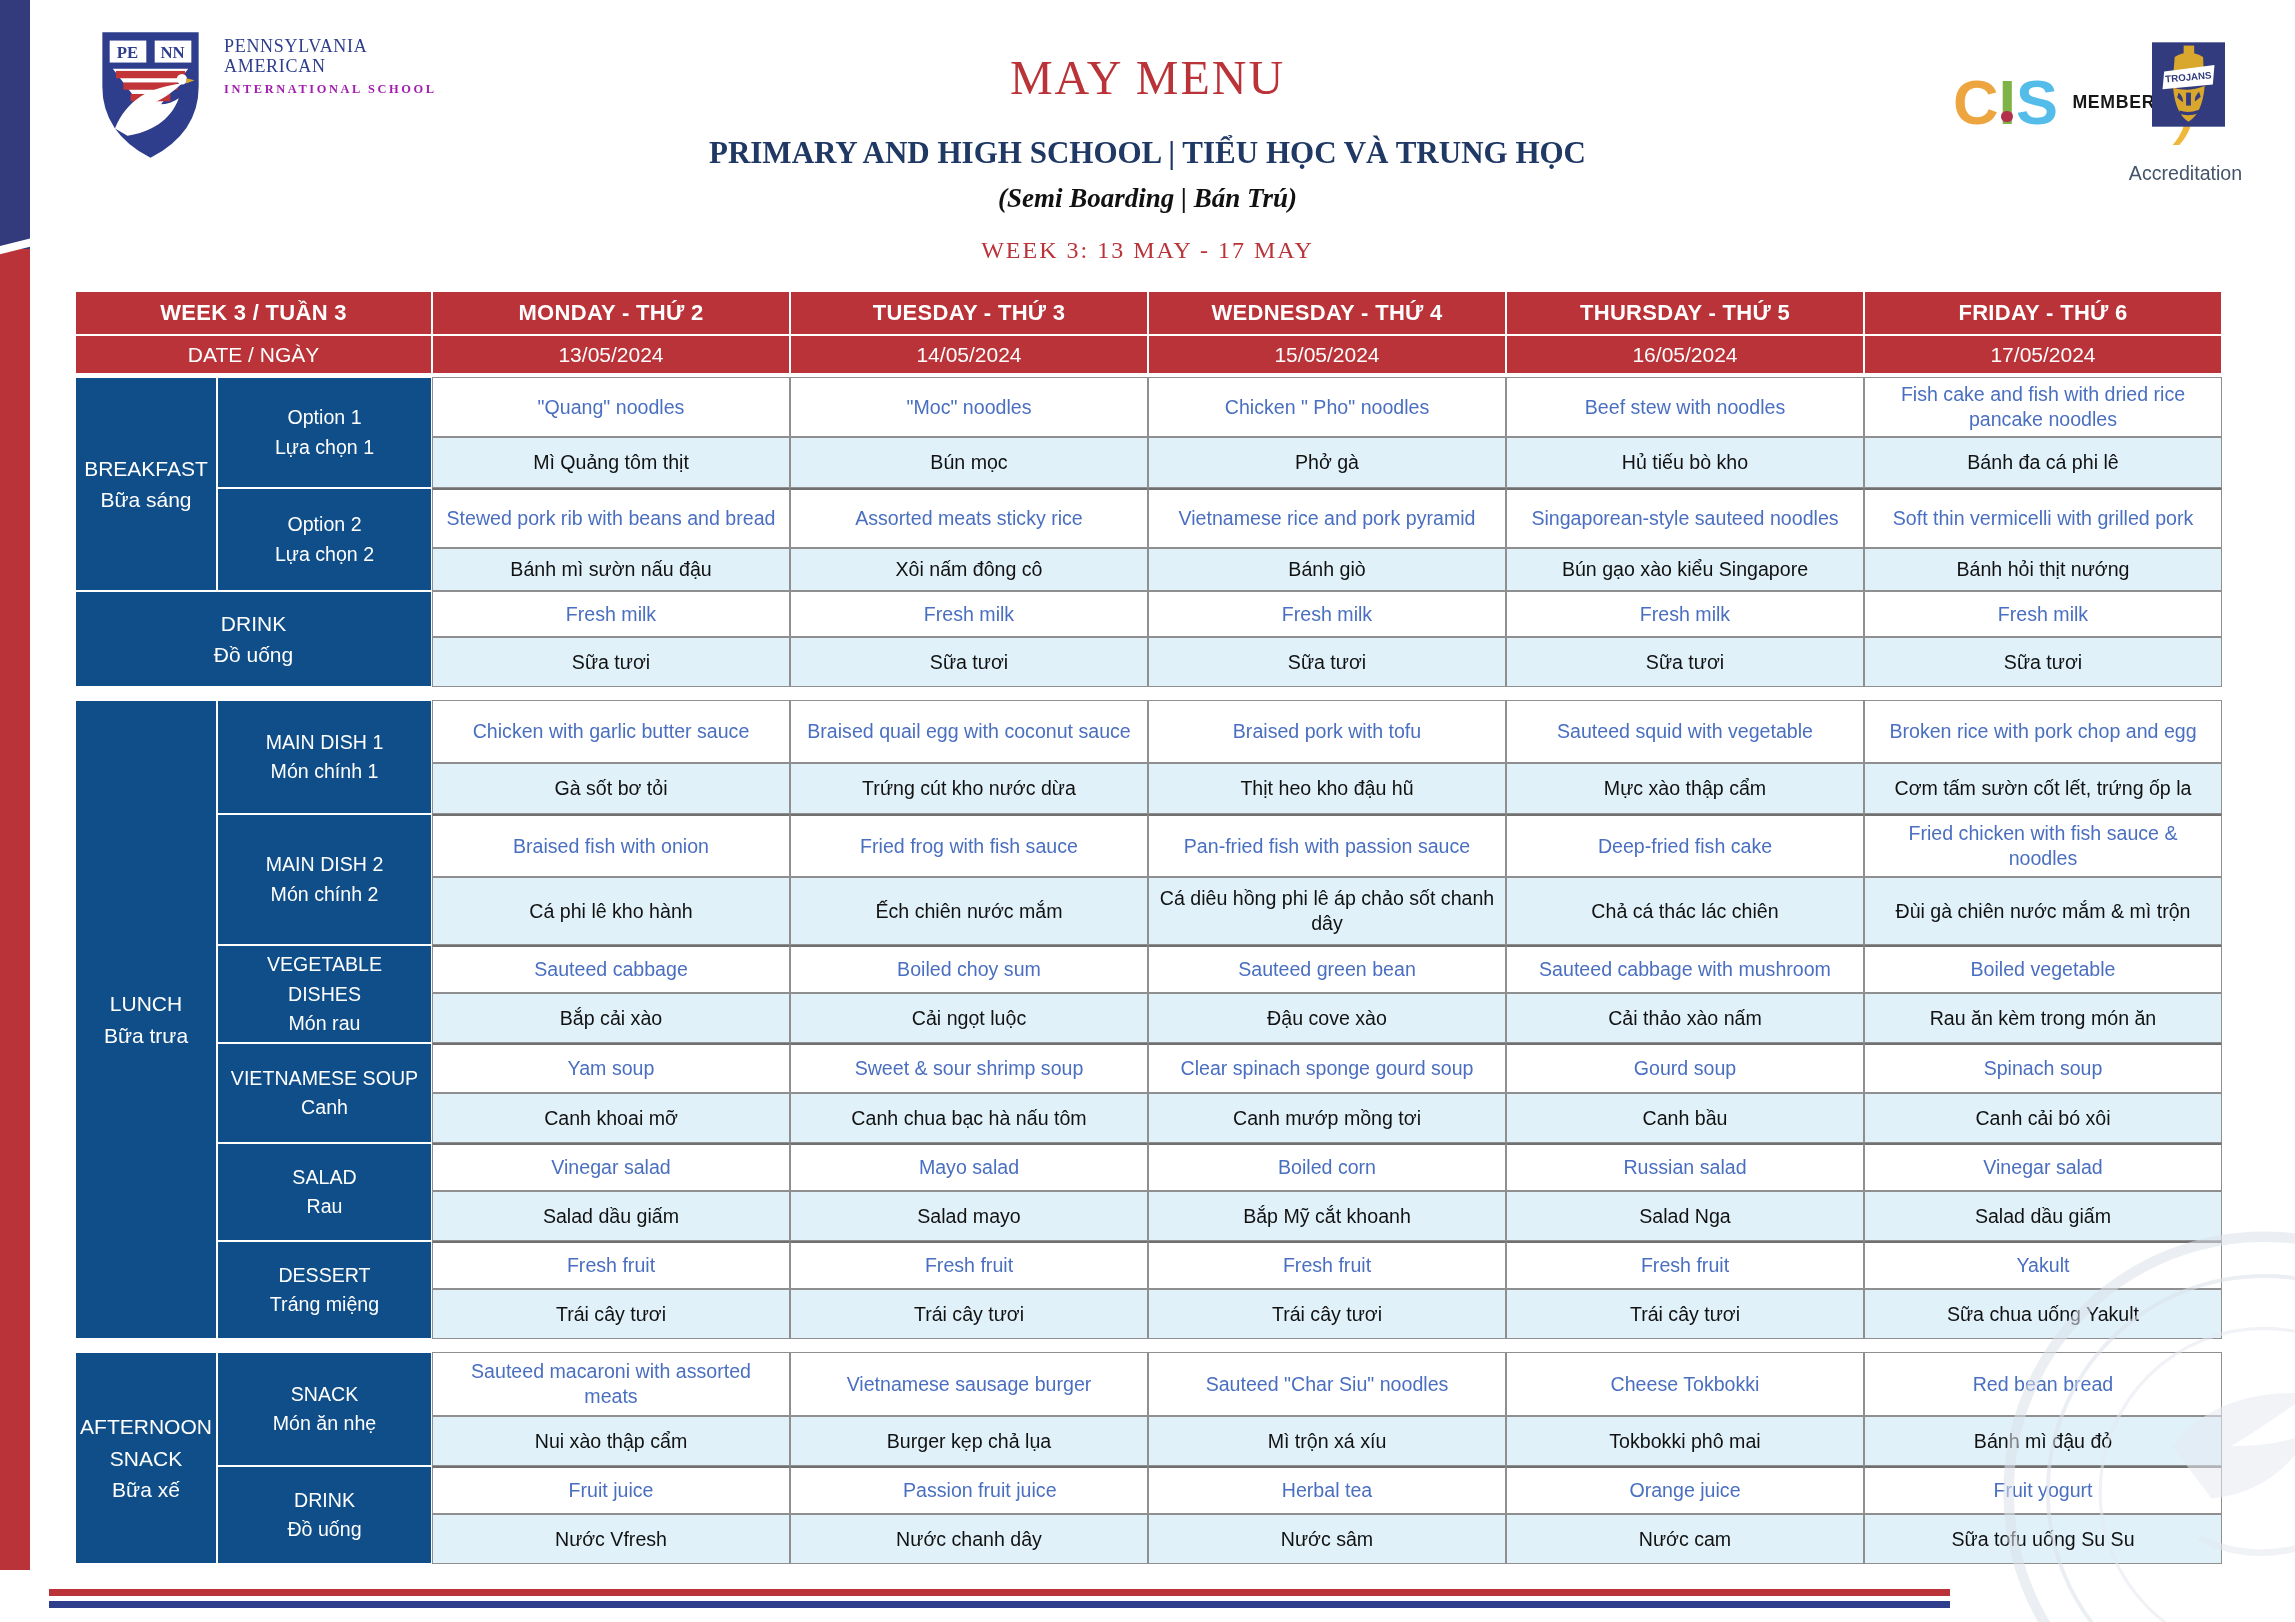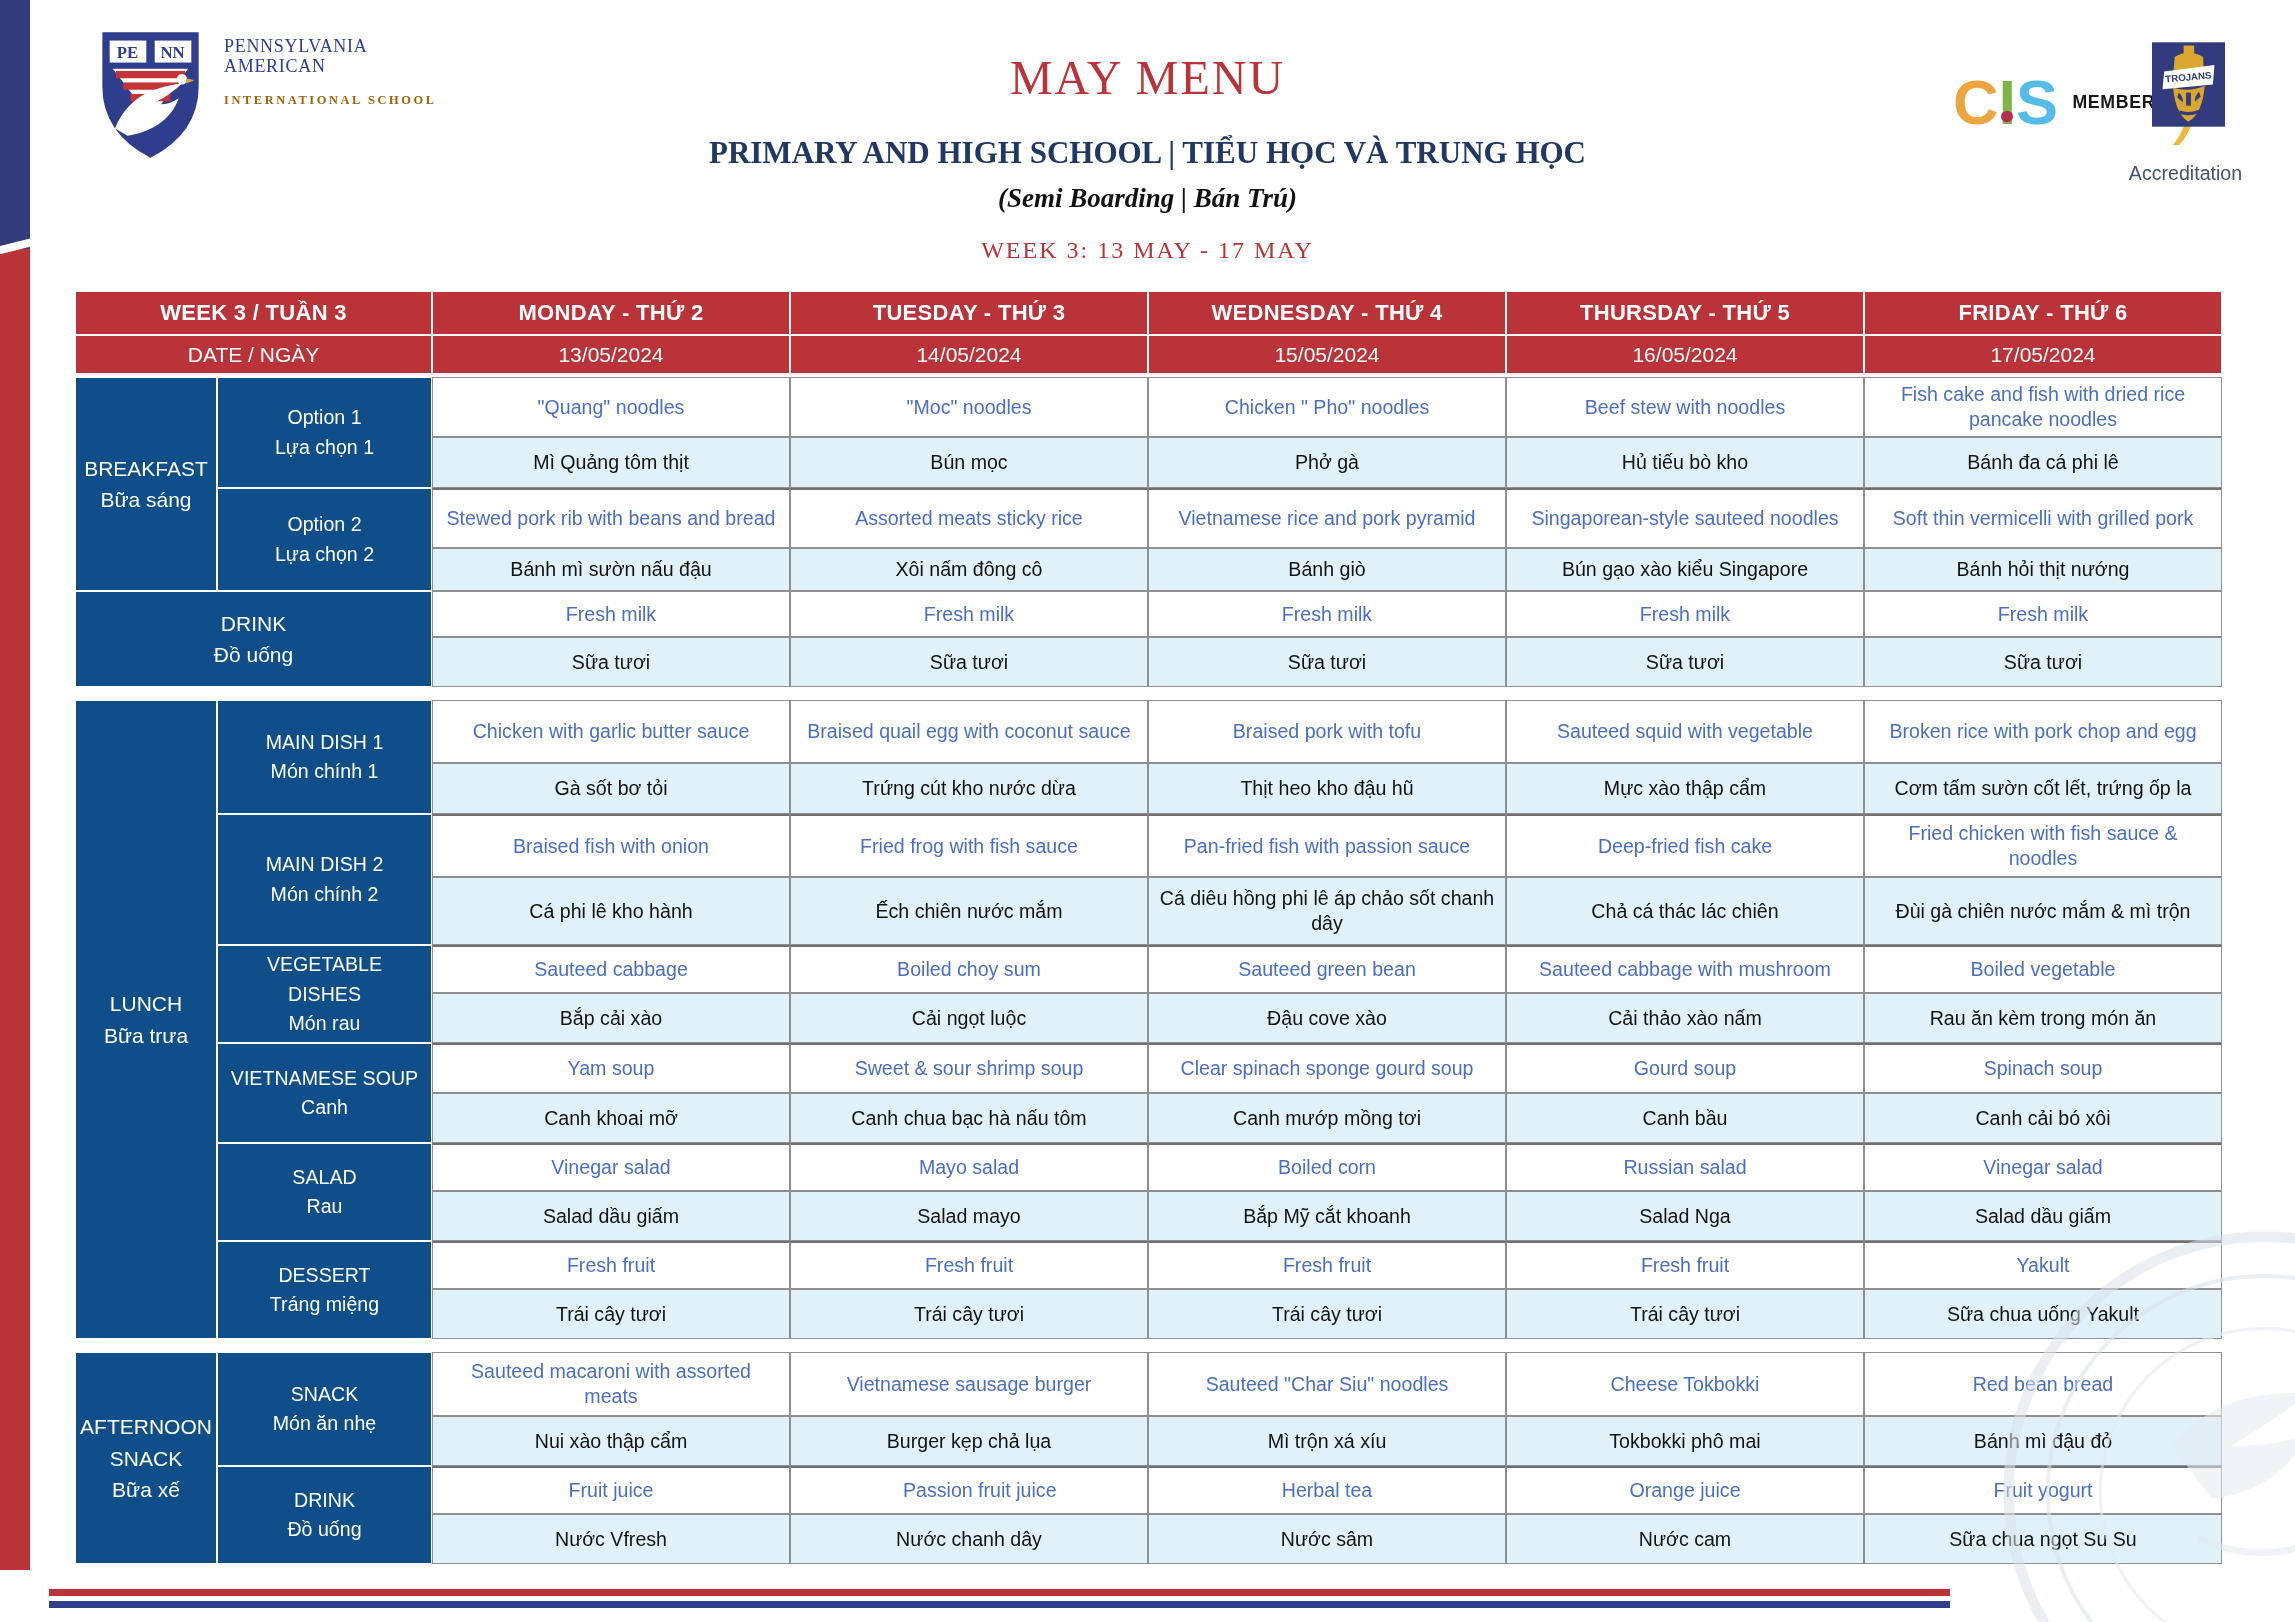--- a/index.html
+++ b/index.html
@@ -19,7 +19,7 @@
   #logo{left:98px;top:27.5px;width:105px;height:134px;}
   #school-text{left:224px;top:36px;line-height:1.12;}
   .school-line{font-family:"Liberation Serif","DejaVu Serif",serif;font-size:18px;color:#2E3E8C;letter-spacing:0.7px;font-weight:500;}
-  .school-line3{font-size:12.4px;color:#a16207;letter-spacing:2.6px;margin-top:18px;font-weight:600;}
+  .school-line3{font-size:12.4px;color:#a21caf;letter-spacing:2.6px;margin-top:7px;font-weight:600;}
   .ctr{left:0;width:2295px;text-align:center;}
   #main-title{top:50px;font-family:"Liberation Serif","DejaVu Serif",serif;font-size:48px;color:#B93338;letter-spacing:2px;font-weight:500;}
   #subtitle{top:135px;font-family:"Liberation Serif","DejaVu Serif",serif;font-size:31px;color:#1F3864;font-weight:700;}

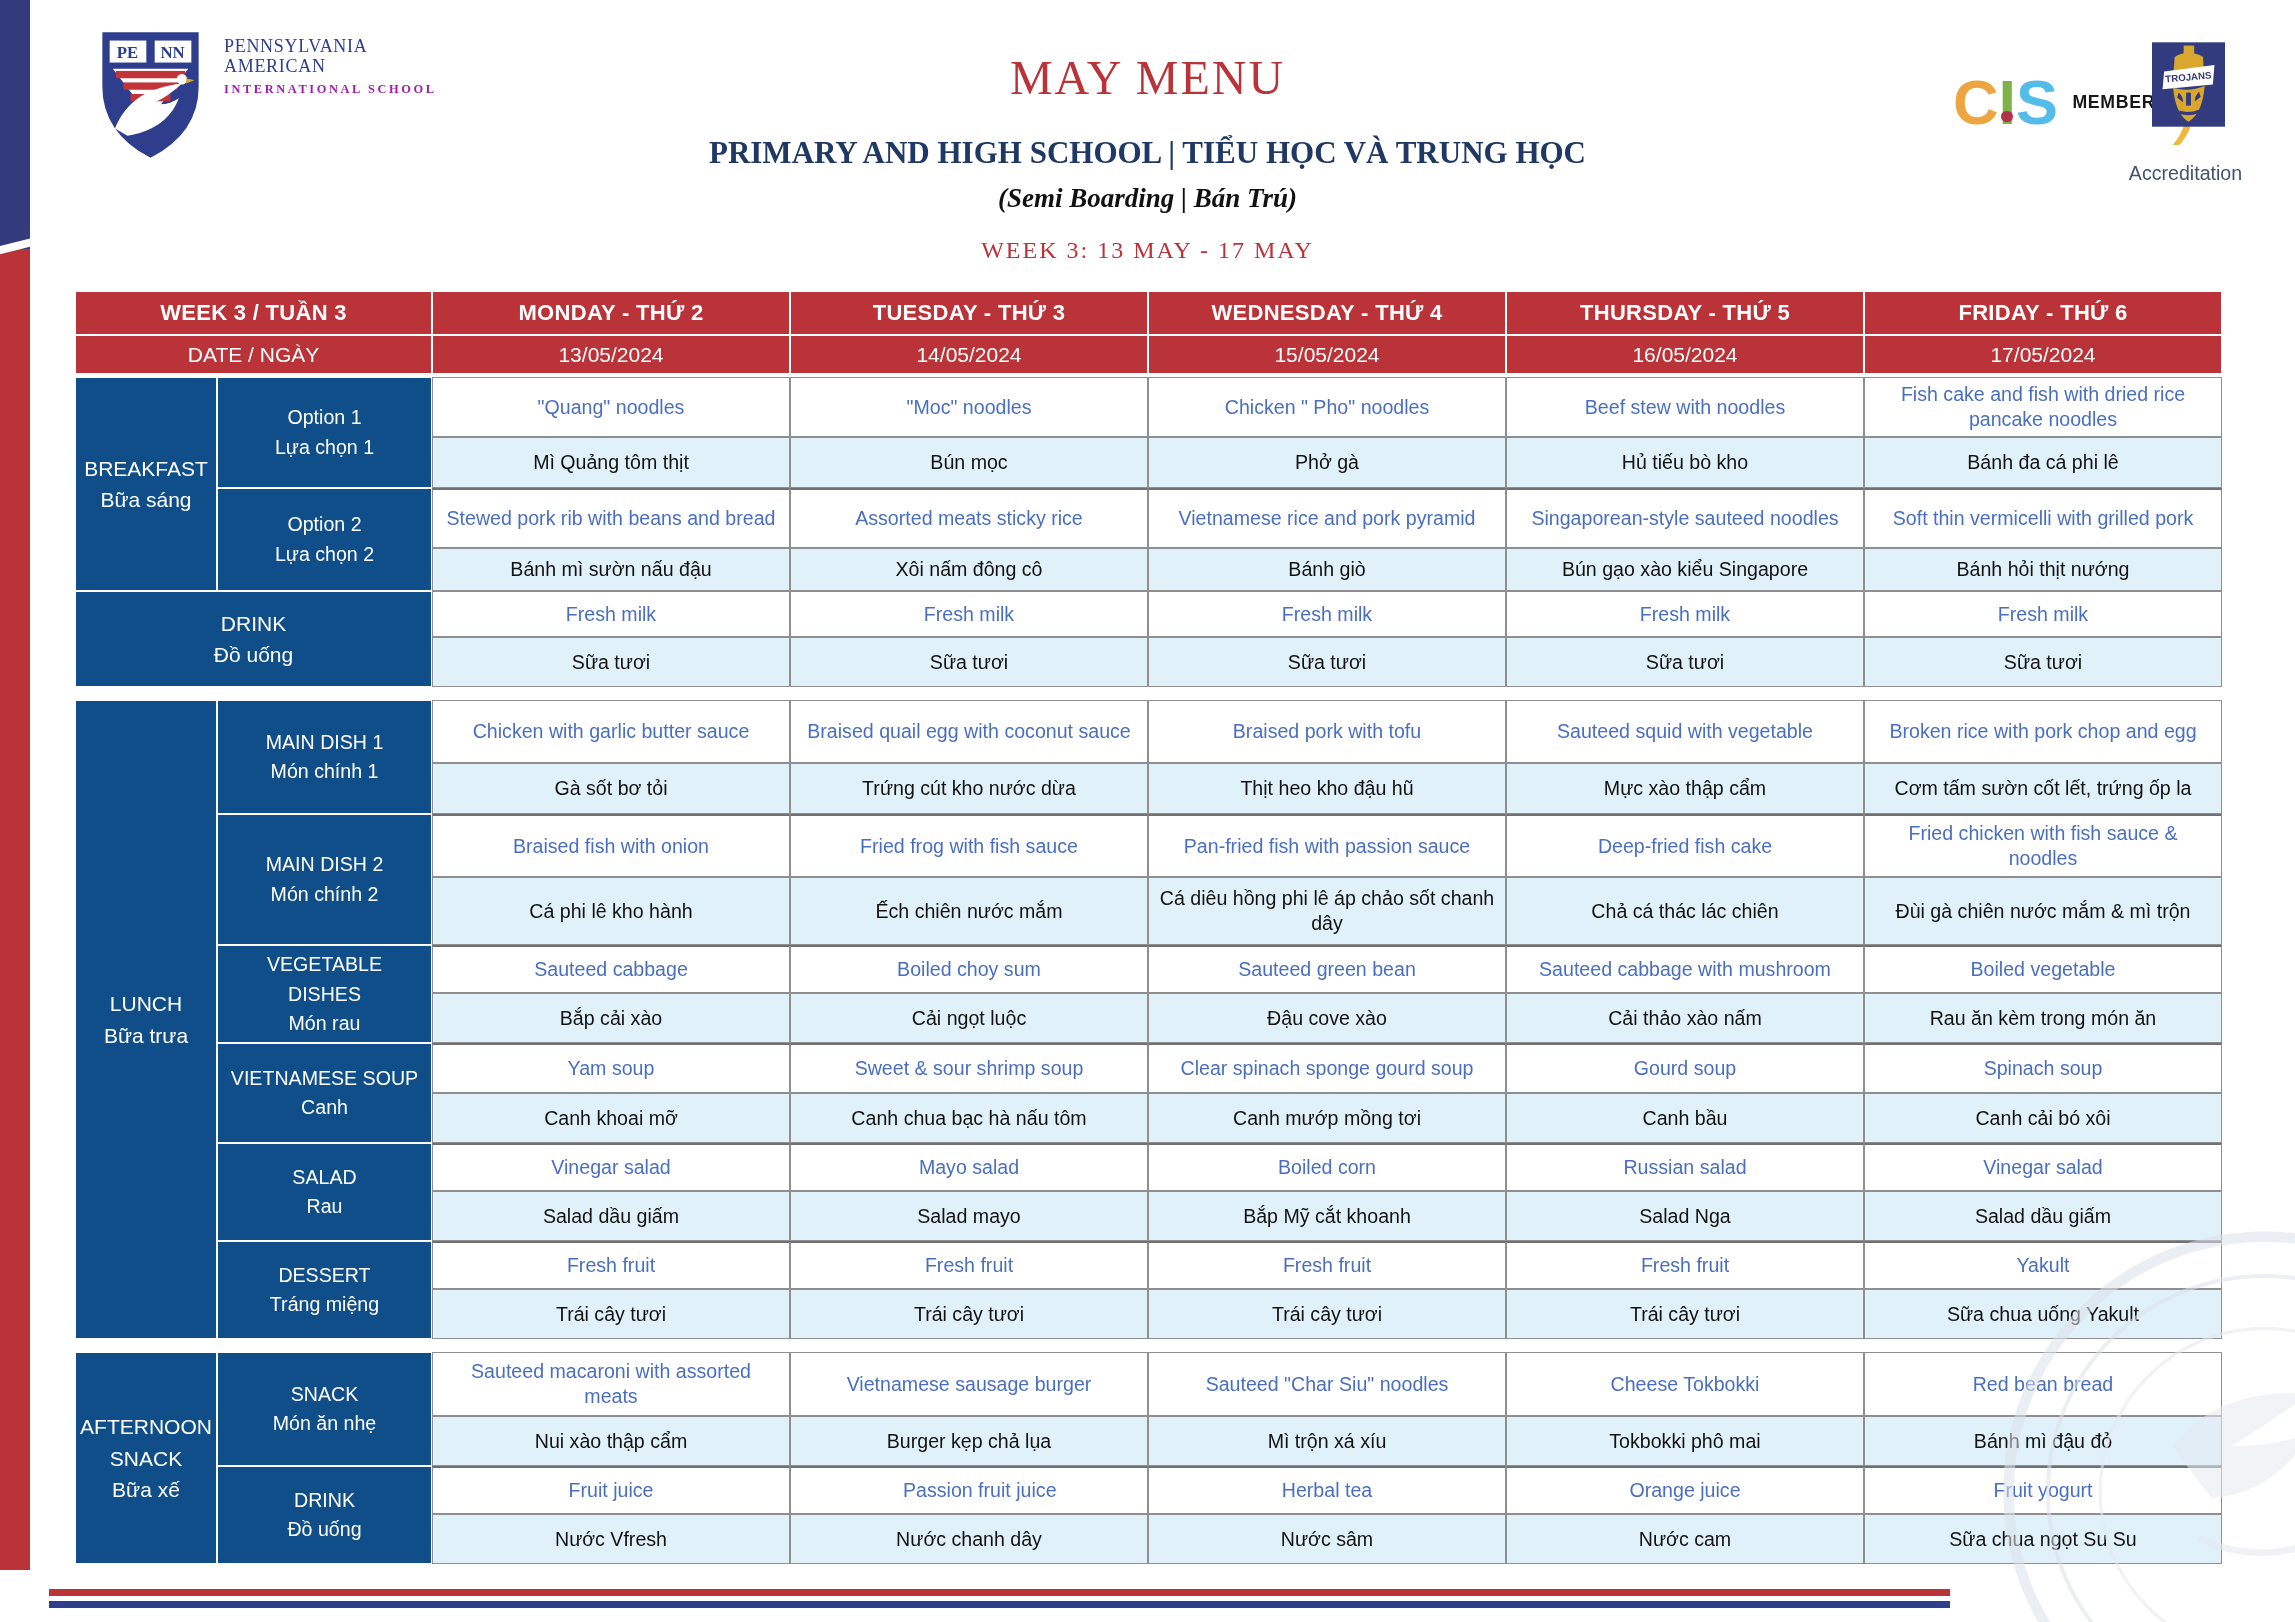--- a/index.html
+++ b/index.html
@@ -311,7 +311,7 @@
       <div class="cell data en gtop" style="grid-area: 3 / 6;">Orange juice</div>
       <div class="cell data vn" style="grid-area: 4 / 6;">Nước cam</div>
       <div class="cell data en gtop" style="grid-area: 3 / 7;">Fruit yogurt</div>
-      <div class="cell data vn" style="grid-area: 4 / 7;">Sữa chua ngọt Su Su</div>
+      <div class="cell data vn" style="grid-area: 4 / 7;">Sữa tofu uống Su Su</div>
     </div>
   </div>
 

